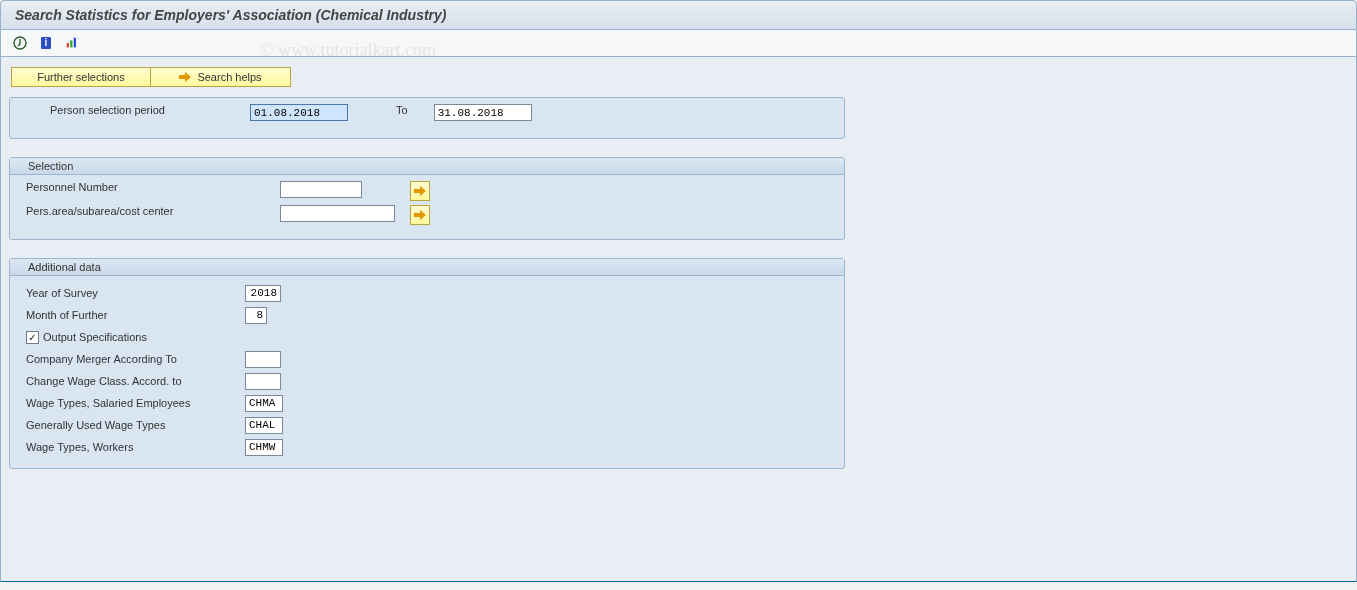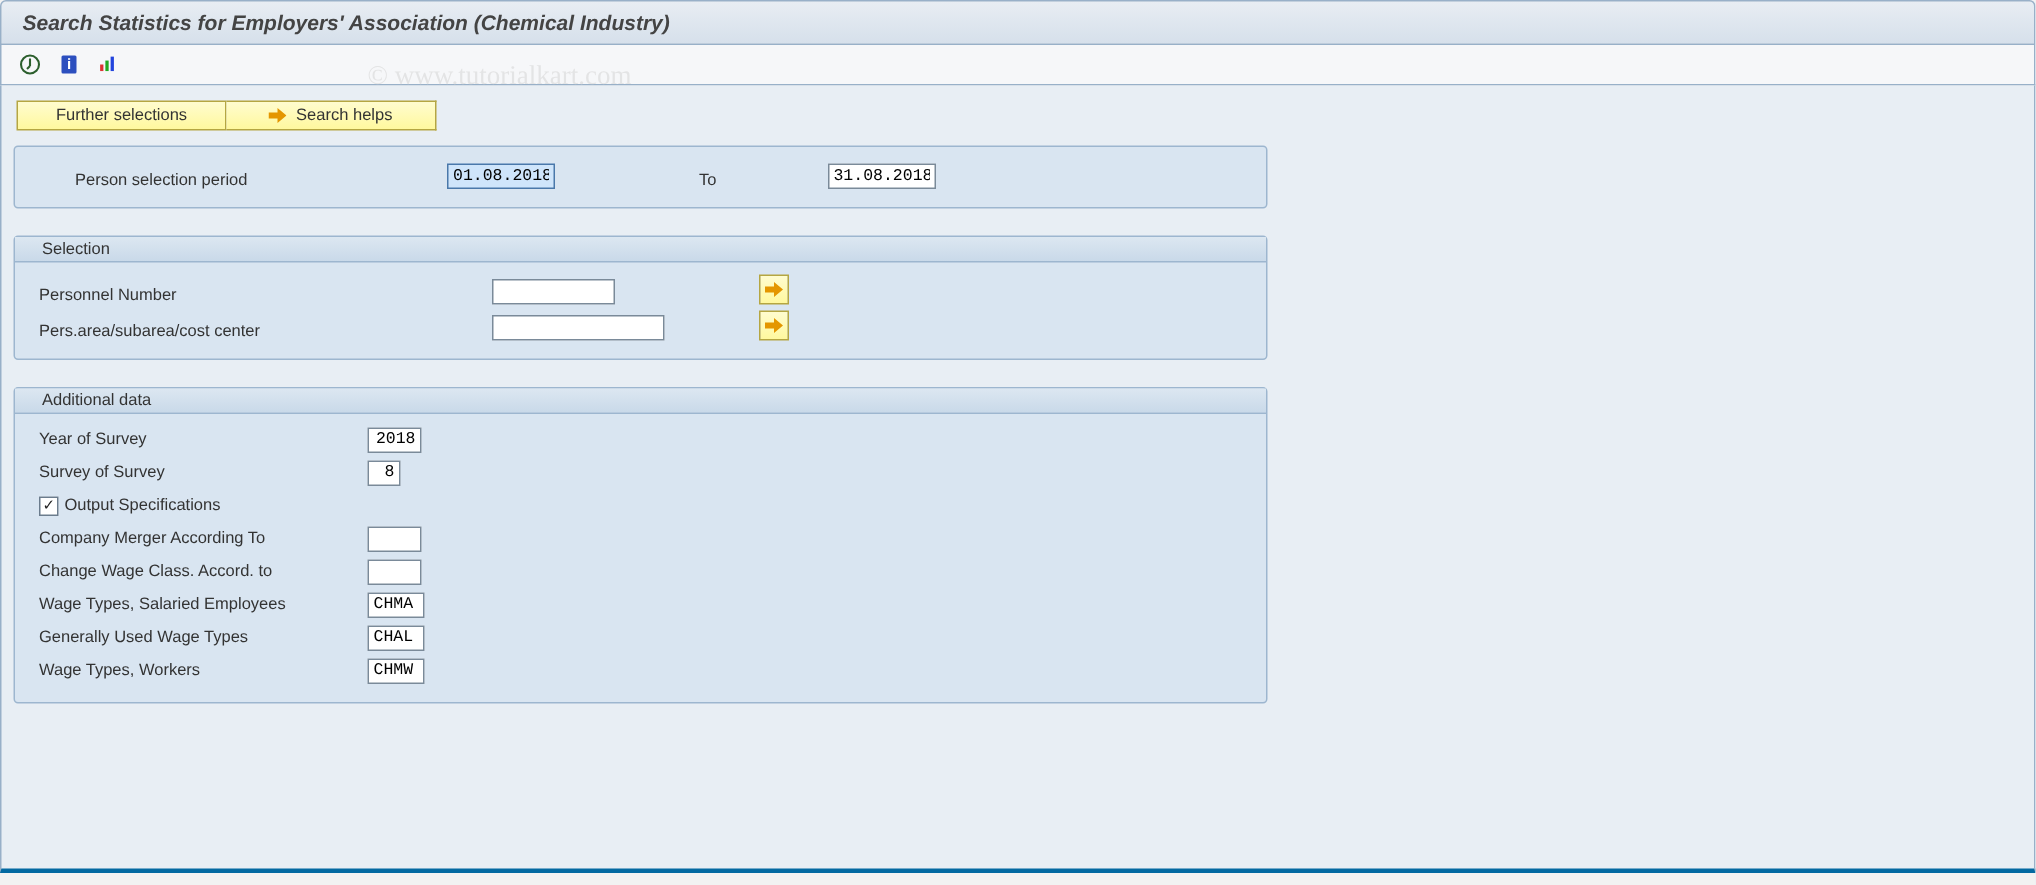--- a/index.html
+++ b/index.html
@@ -18,7 +18,7 @@
     .watermark {
       position: absolute;
       top: 40px;
-      left: 245px;
+      left: 260px;
       font-size: 18px;
       color: #d8d8d8;
       opacity: 0.6;

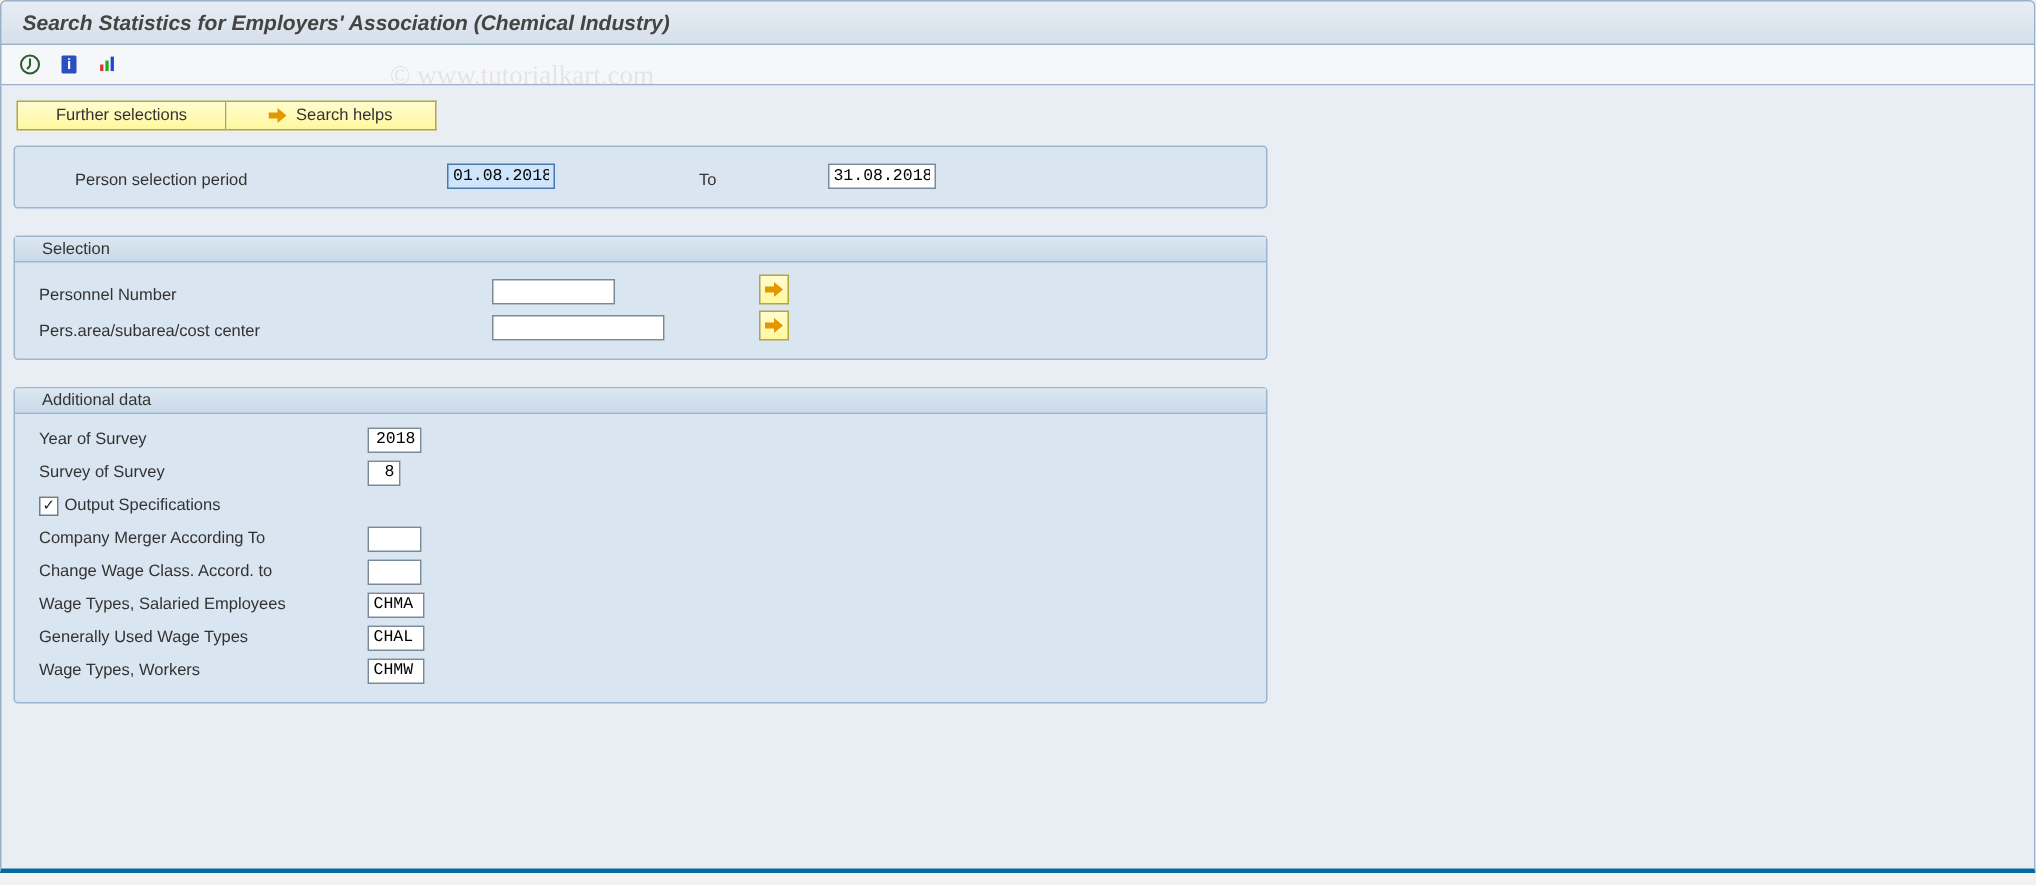--- a/index.html
+++ b/index.html
@@ -65,7 +65,7 @@
     .main-body {
       border-left: 1px solid #98b0c8;
       border-right: 1px solid #98b0c8;
-      border-bottom: 3px solid #0369a1;
+      border-bottom: 1px solid #0369a1;
       padding: 10px 8px 30px;
       background: #e8eef4;
       min-height: 525px;

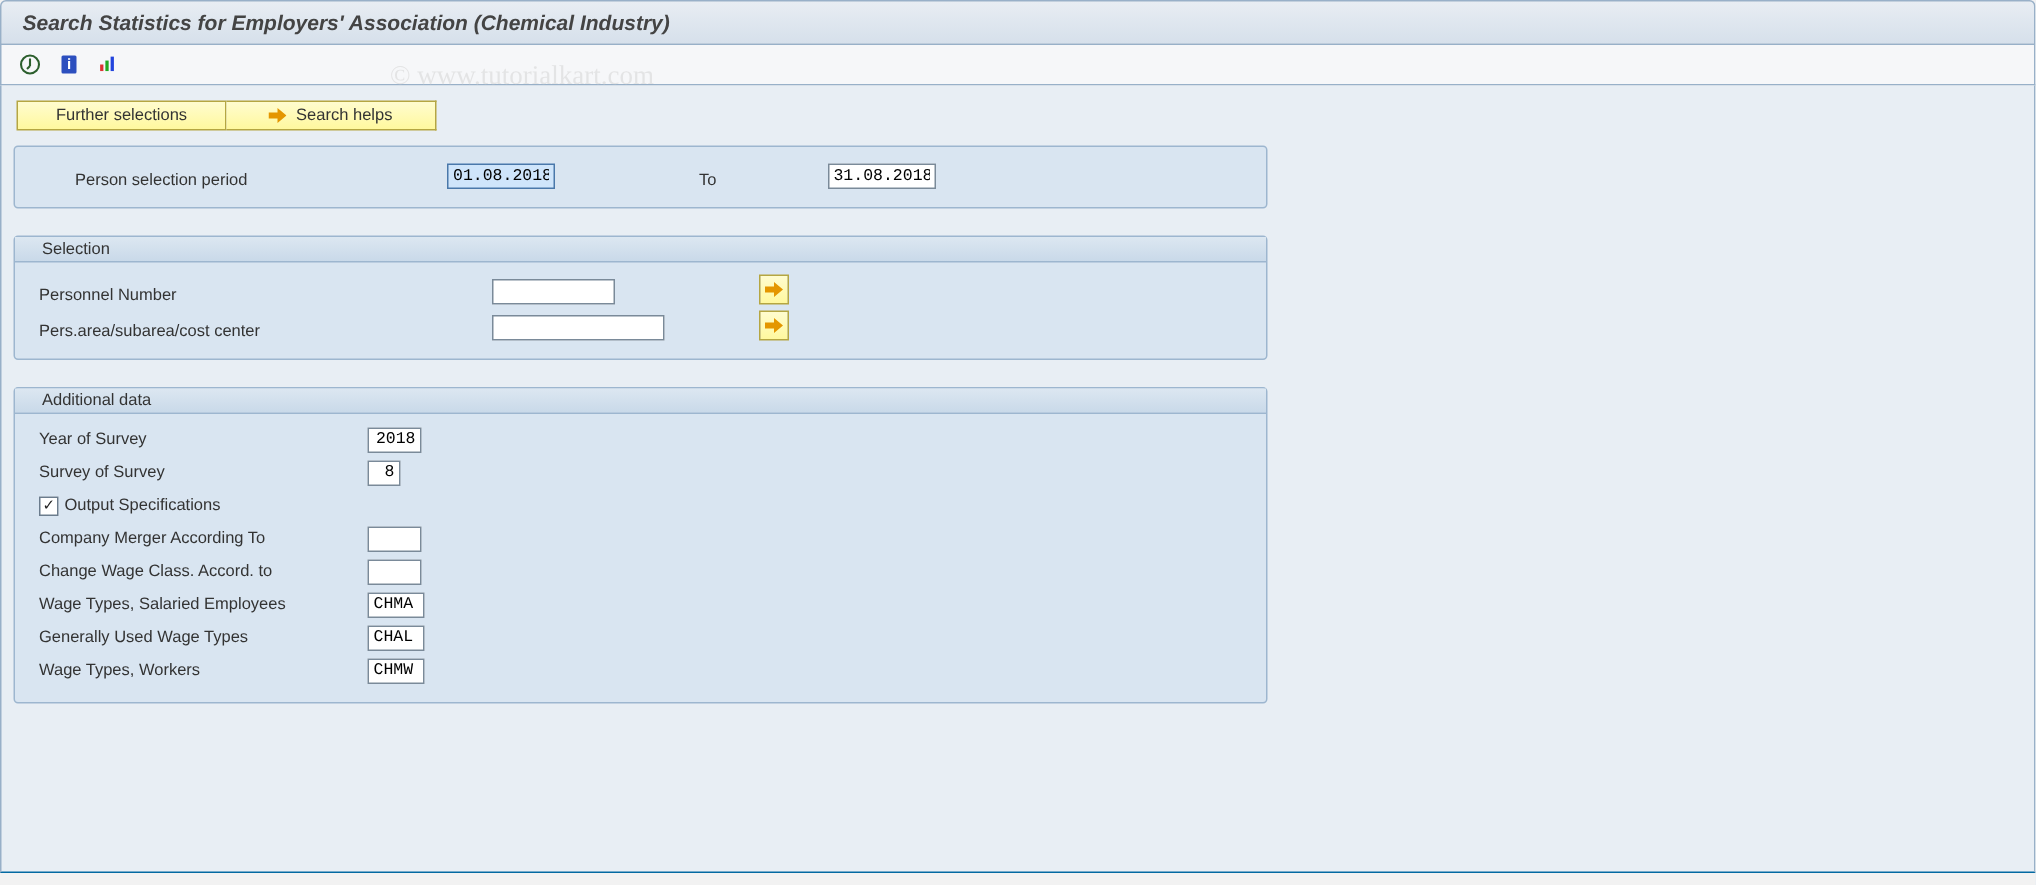--- a/index.html
+++ b/index.html
@@ -110,10 +110,9 @@
 
     .row {
       display: flex;
-      align-items: flex-end;
+      align-items: flex-start;
       height: 22px;
       margin-bottom: 2px;
-      gap: 48px;
     }
     .row .label { width: 260px; padding-left: 6px; }
 

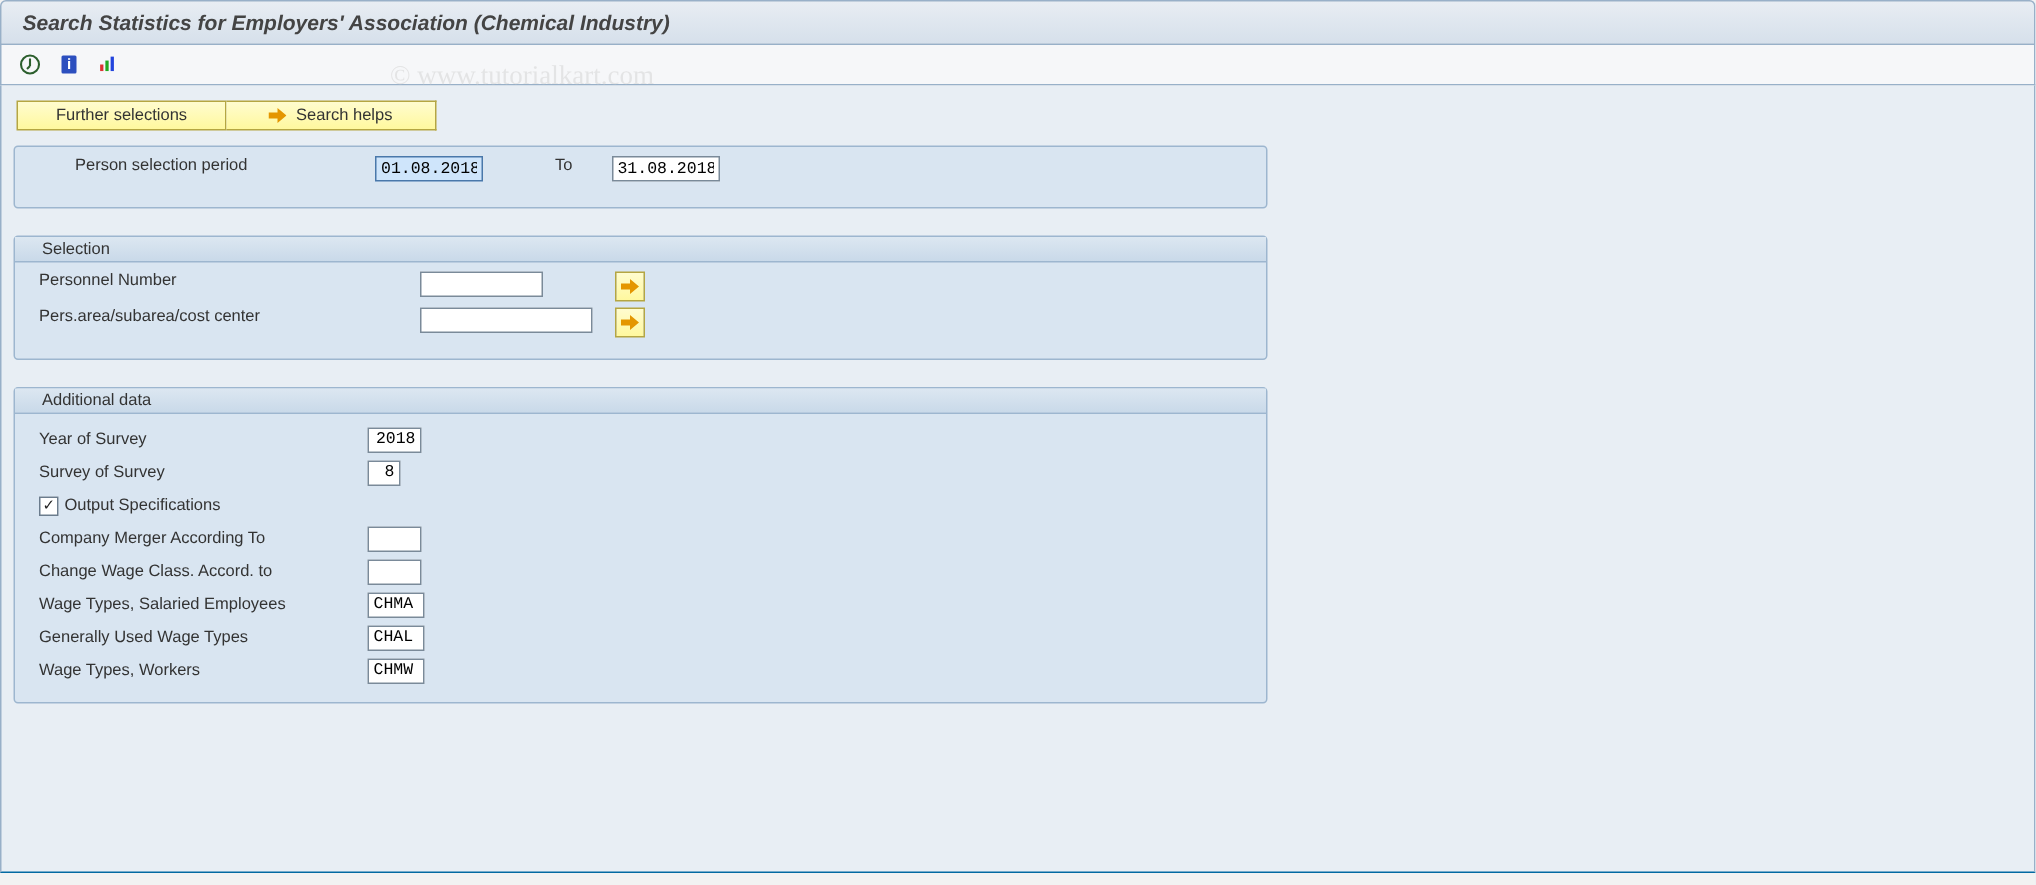--- a/index.html
+++ b/index.html
@@ -127,7 +127,7 @@
       padding: 1px 3px;
       height: 17px;
     }
-    .input-date { width: 72px; text-align:left; }
+    .input-date { width: 98px; text-align:left; }
     .input-date.selected {
       background: #cfe5fb;
       border: 1px solid #4a78aa;

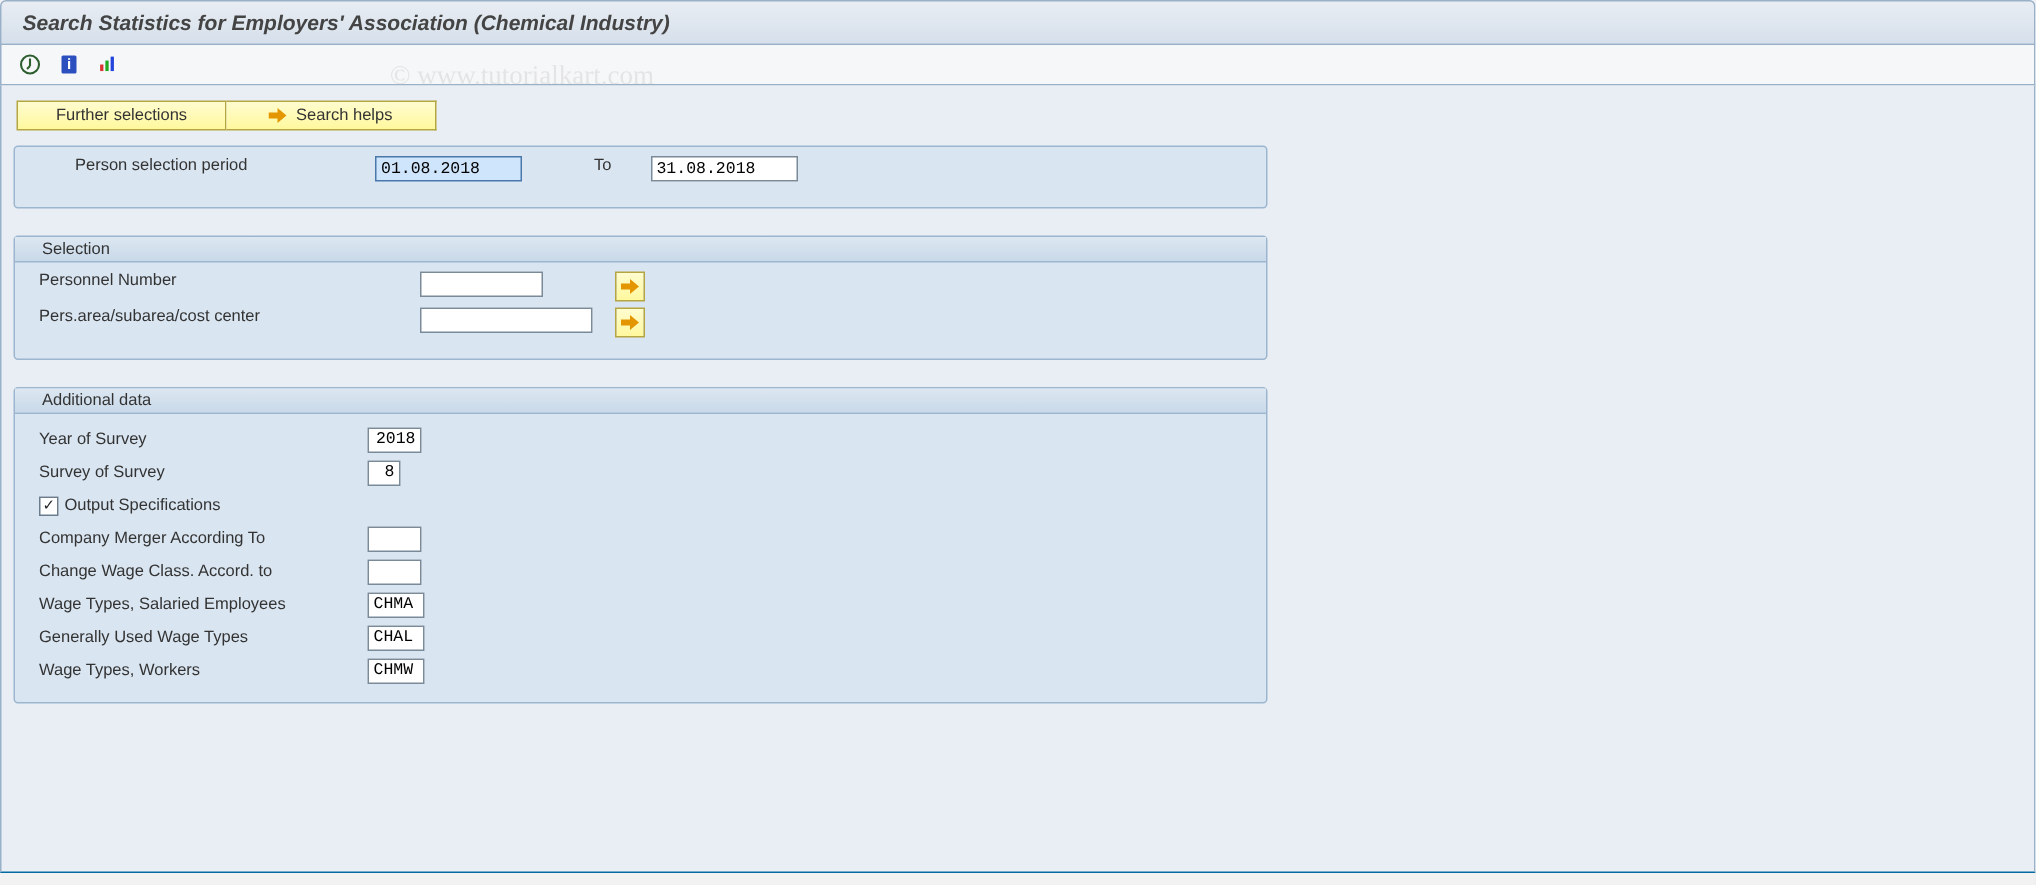--- a/index.html
+++ b/index.html
@@ -260,7 +260,7 @@
         <input type="text" class="input-small" value="2018" style="">
       </div>
       <div class="ad-row">
-        <span class="label">Survey of Survey</span>
+        <span class="label">Month of Further</span>
         <input type="text" class="input-tiny" value="8" style="">
       </div>
       <div class="check-row">

